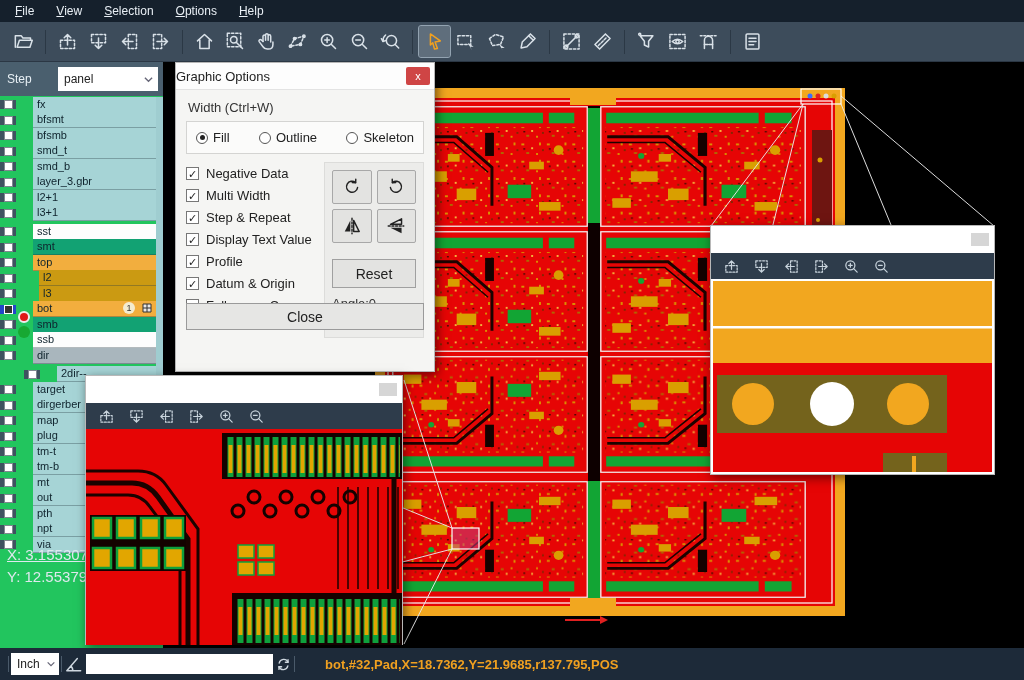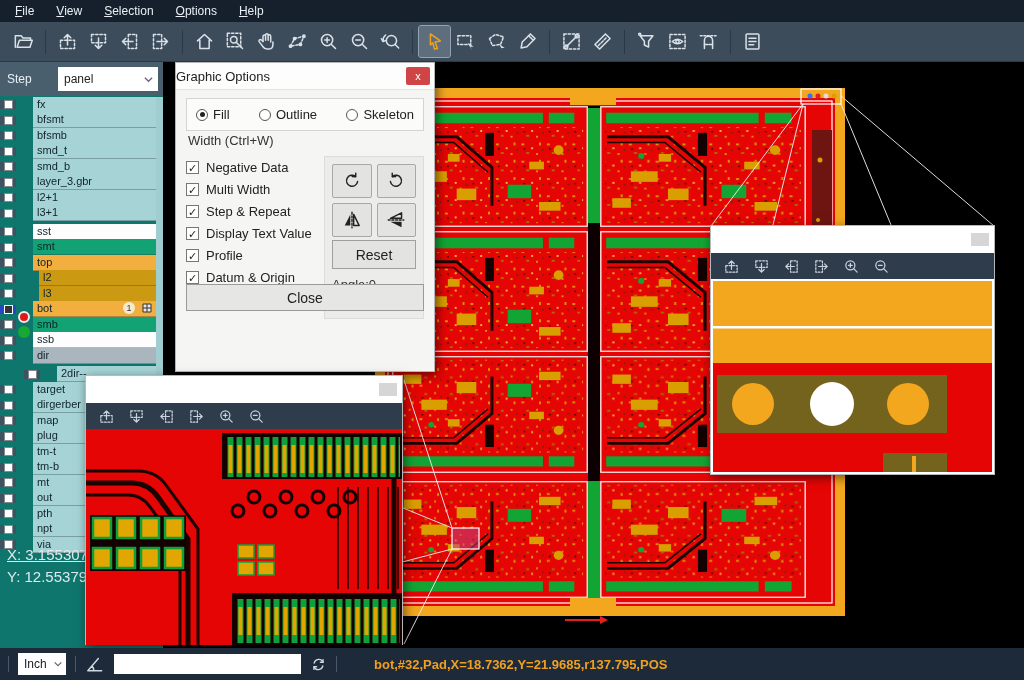--- a/index.html
+++ b/index.html
@@ -21,7 +21,7 @@
   .ic{width:100%;height:100%;}
   .tb-sep{width:1px;height:24px;background:#2b3845;margin:0 6px;flex:none;}
   
-  #sidebar{position:absolute;left:0;top:62px;width:163px;height:586px;background:#0f766e;z-index:20;}
+  #sidebar{position:absolute;left:0;top:62px;width:163px;height:586px;background:#22c55e;z-index:20;}
   #step-row{height:34px;background:#4a5f6e;position:relative;}
   #step-label{position:absolute;left:7px;top:0;line-height:34px;font-size:12px;color:#e8f0f5;}
   #step-combo{position:absolute;left:34px;top:5px;right:5px;height:24px;background:#fff;display:flex;

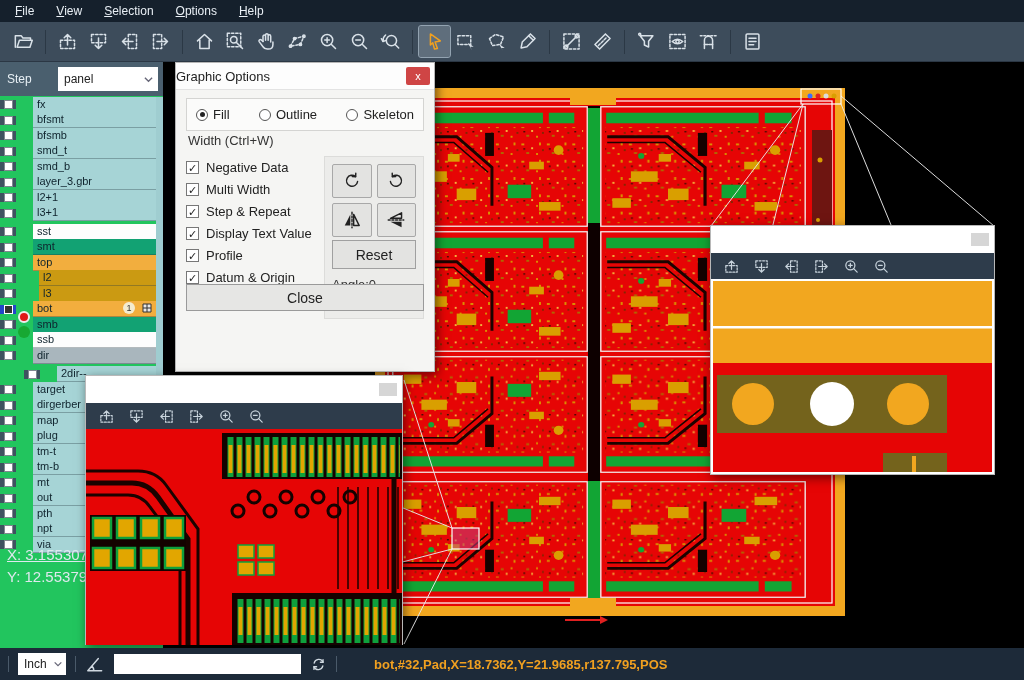--- a/index.html
+++ b/index.html
@@ -630,6 +630,7 @@
     <button id="dialog-close">x</button>
   </div>
   <div id="dialog-body">
+    <div id="width-label">Width (Ctrl+W)</div>
     <div id="radio-box">
         <label class="radio-item">
           <span class="radio sel"></span>
@@ -644,7 +645,6 @@
           <span>Skeleton</span>
         </label>
       </div>
-    <div id="width-label">Width (Ctrl+W)</div>
     <div id="dlg-cols">
       <div id="chk-list">
           <label class="chk-item">

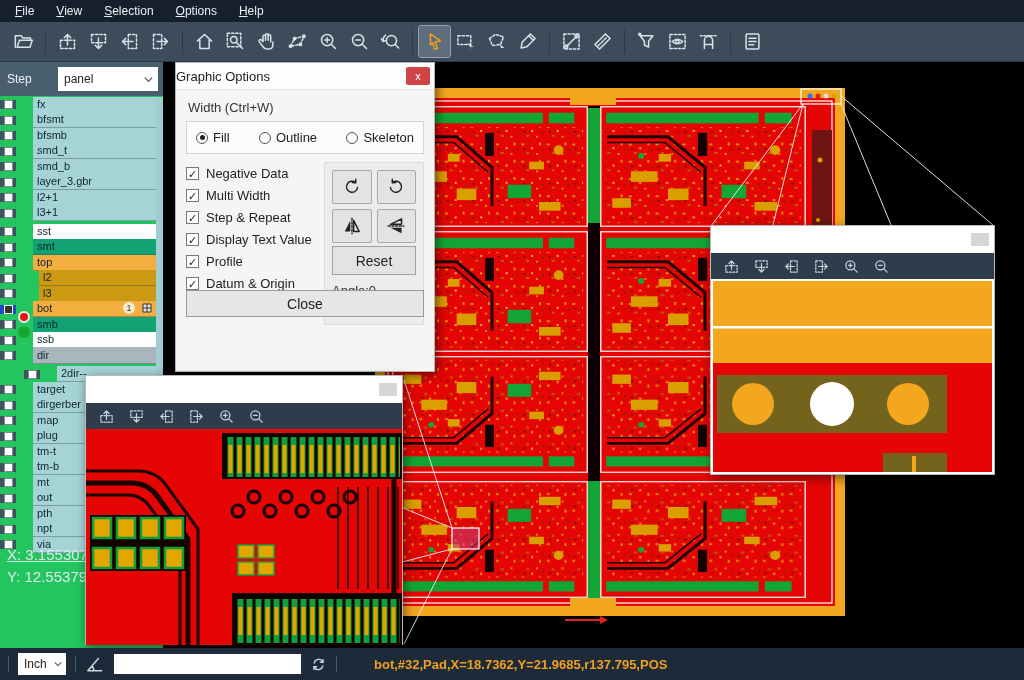--- a/index.html
+++ b/index.html
@@ -72,7 +72,7 @@
   .xf-btn{height:34px;background:#e3e3e1;border:1px solid #a8a8a8;border-radius:2px;display:flex;
     align-items:center;justify-content:center;color:#222;padding:0;}
   .xf-btn .icw{width:20px;height:20px;}
-  #reset-btn{width:100%;height:29px;margin-top:3px;background:#e3e3e1;border:1px solid #a0a0a0;
+  #reset-btn{width:100%;height:29px;margin-top:16px;background:#e3e3e1;border:1px solid #a0a0a0;
     font-size:14px;color:#222;font-family:"Liberation Sans",sans-serif;}
   #angle-text,#mirror-text{font-size:13px;color:#333;margin-top:8px;}
   #mirror-text{margin-top:4px;}

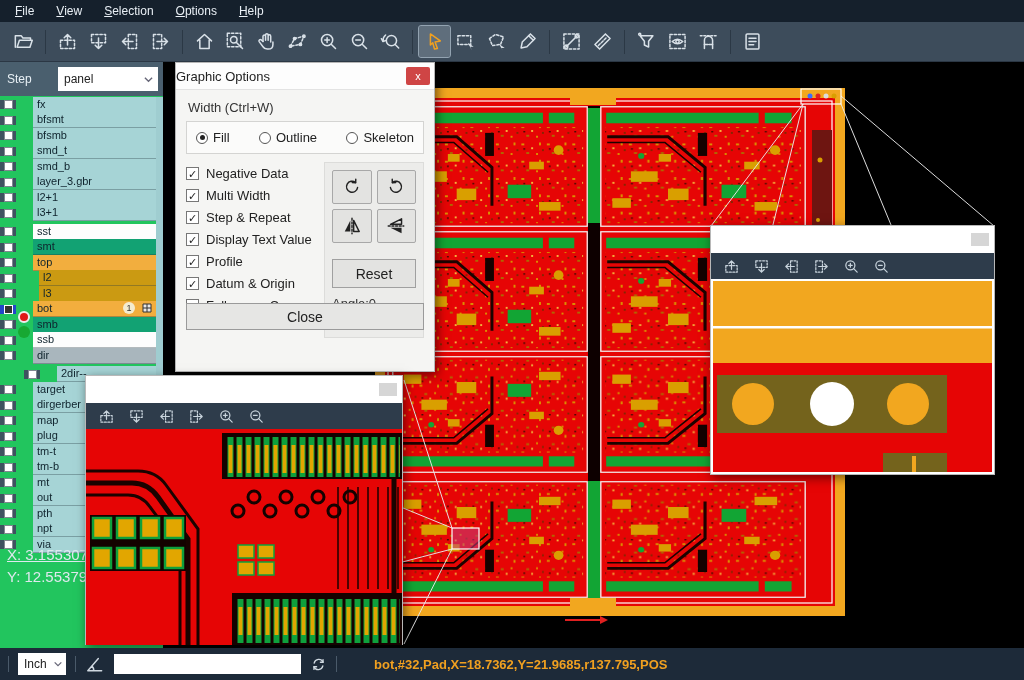--- a/index.html
+++ b/index.html
@@ -89,7 +89,7 @@
   .pcontent{position:relative;overflow:hidden;}
   
   #statusbar{position:absolute;left:0;top:648px;width:1024px;height:32px;background:var(--statusbar,#1d2a39);
-    display:flex;align-items:center;z-index:50;padding-left:8px;gap:9px;}
+    display:flex;align-items:center;z-index:50;padding-left:8px;gap:2px;}
   .sb-sep{width:1px;height:16px;background:#4a5a6a;flex:none;}
   #unit-combo{width:48px;height:22px;background:#fff;display:flex;align-items:center;position:relative;
     font-size:12px;color:#222;padding-left:6px;flex:none;}

